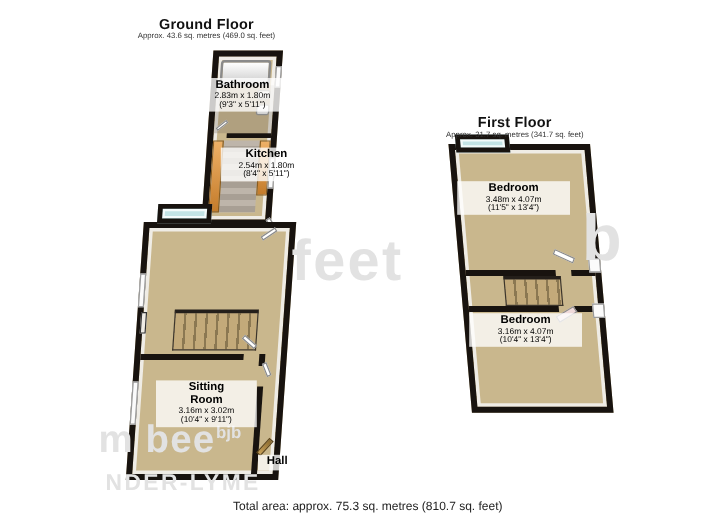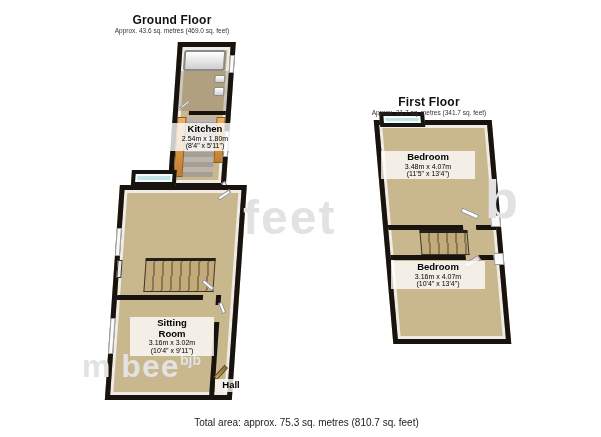--- a/index.html
+++ b/index.html
@@ -113,6 +113,11 @@
     </div>
   </div>
 
+  <div class="rlabel" style="left:165px; top:65px; width:74px;">
+    <span class="rname">Bathroom</span>
+    <span class="rdim">2.83m x 1.80m</span>
+    <span class="rdim">(9'3" x 5'11")</span>
+  </div>
   <div class="rlabel" style="left:167px; top:123px; width:76px;">
     <span class="rname">Kitchen</span>
     <span class="rdim">2.54m x 1.80m</span>

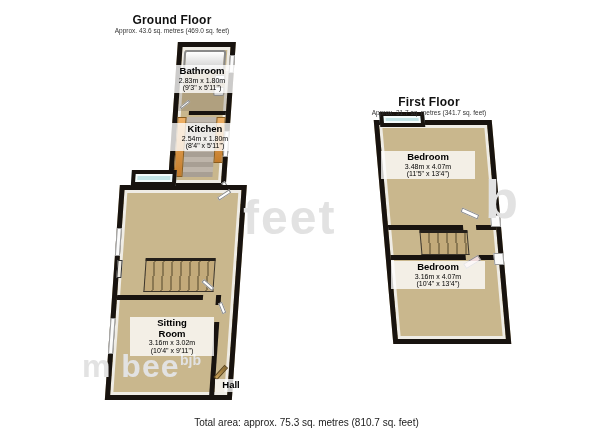--- a/index.html
+++ b/index.html
@@ -118,7 +118,7 @@
     <span class="rdim">2.83m x 1.80m</span>
     <span class="rdim">(9'3" x 5'11")</span>
   </div>
-  <div class="rlabel" style="left:167px; top:123px; width:76px;">
+  <div class="rlabel" style="left:184px; top:123px; width:76px;">
     <span class="rname">Kitchen</span>
     <span class="rdim">2.54m x 1.80m</span>
     <span class="rdim">(8'4" x 5'11")</span>

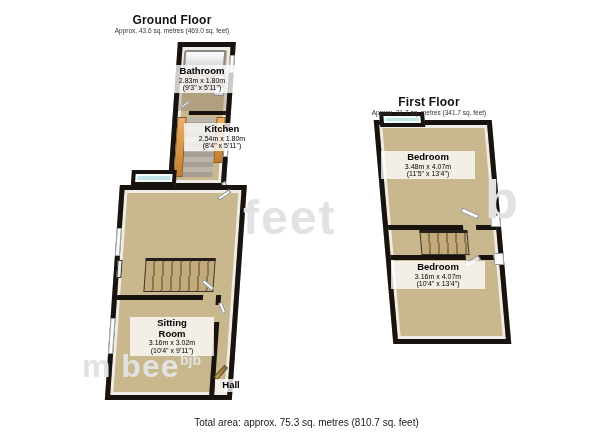--- a/index.html
+++ b/index.html
@@ -146,6 +146,7 @@
   <div class="wm" id="wm-b">b</div>
   <div class="wm" id="wm-mbee">m bee</div>
   <div class="wm" id="wm-bjb">bjb</div>
+  <div class="wm" id="wm-lyme">NDER-LYME</div>
 
   <div class="footer">Total area: approx. 75.3 sq. metres (810.7 sq. feet)</div>
 </div>

